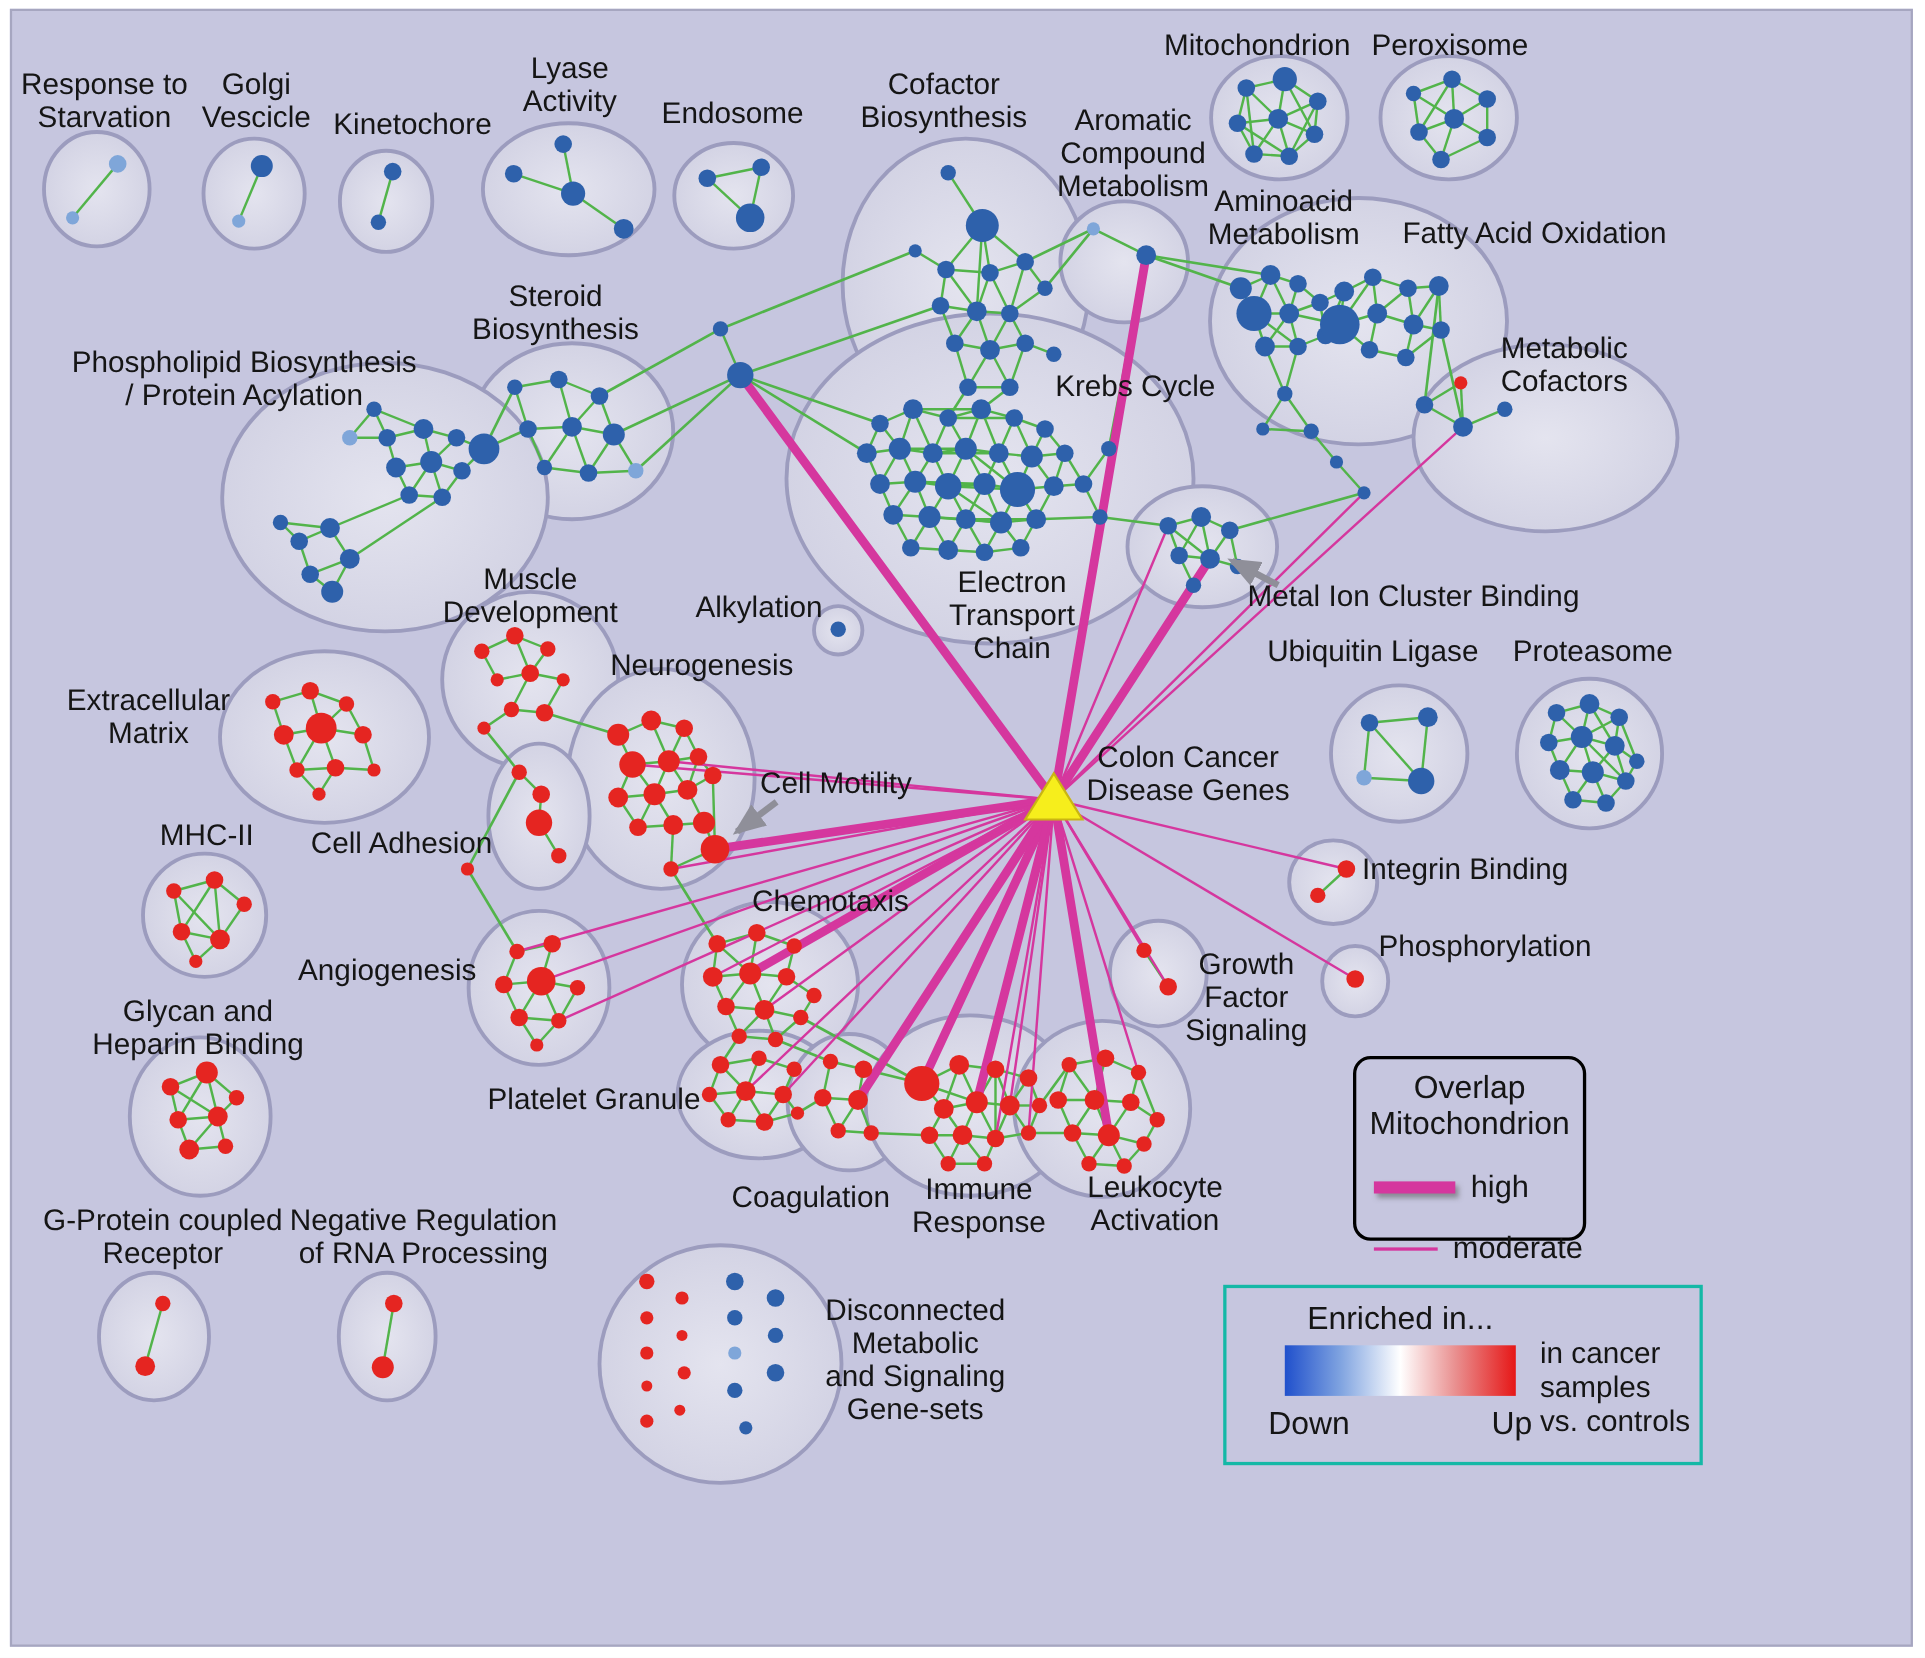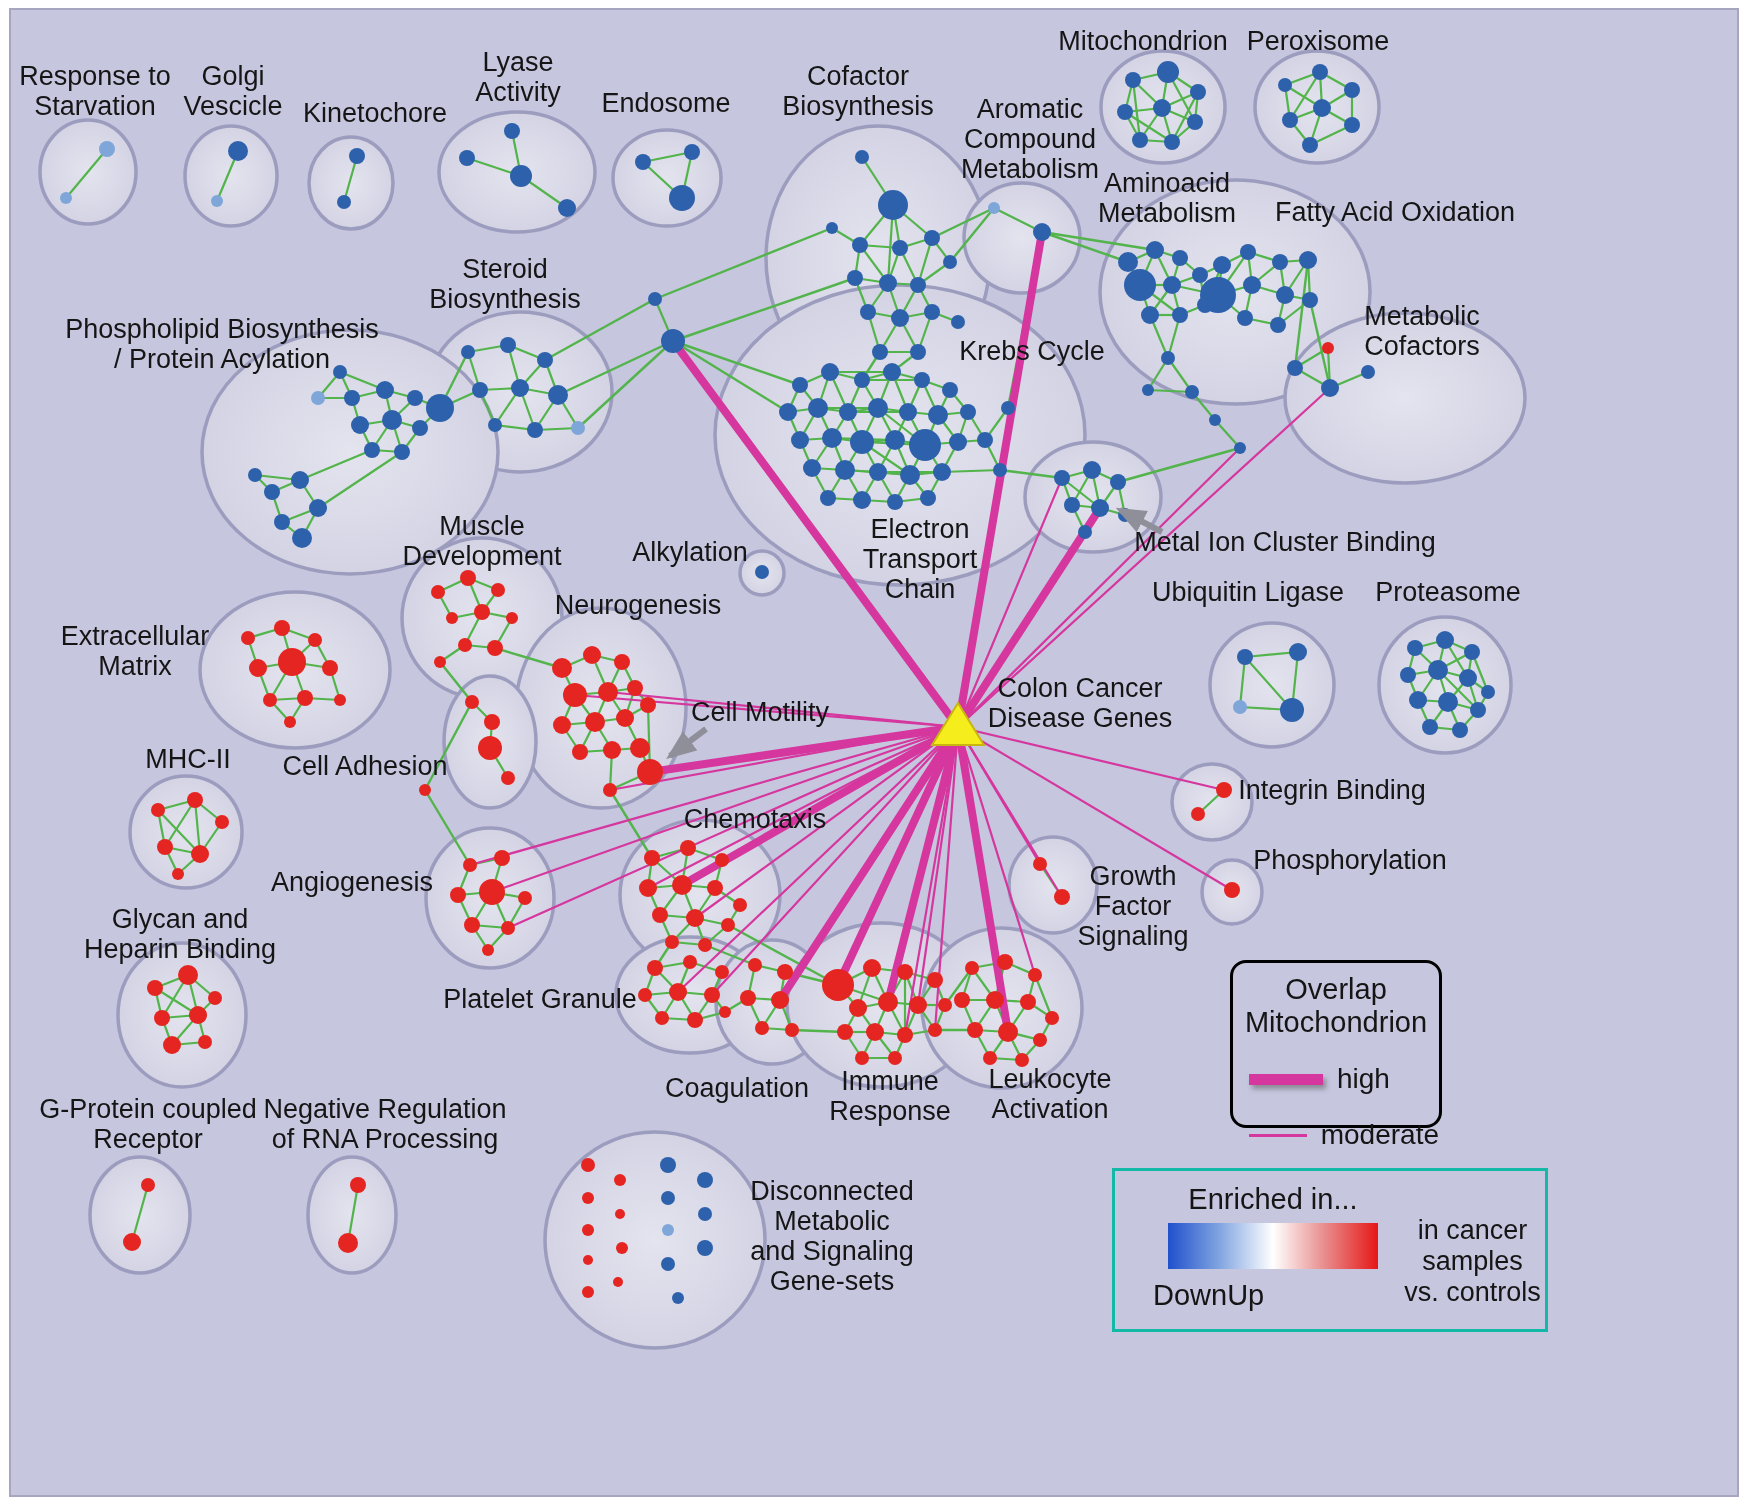--- a/index.html
+++ b/index.html
@@ -24,7 +24,7 @@
   .en-bar{position:absolute;left:53px;top:52px;width:210px;height:46px;
     background:linear-gradient(90deg,#2050cc 0%,#7fa3e0 24%,#ffffff 50%,#e98f8f 74%,#e61717 100%);}
   .en-ends{position:absolute;left:38px;top:108px;width:240px;display:flex;font-size:29px;}
-  .en-right{position:absolute;left:285px;top:44px;width:145px;text-align:center;font-size:27px;line-height:31px;}
+  .en-right{position:absolute;left:285px;top:44px;width:145px;font-size:27px;line-height:31px;}
 </style>
 </head>
 <body>

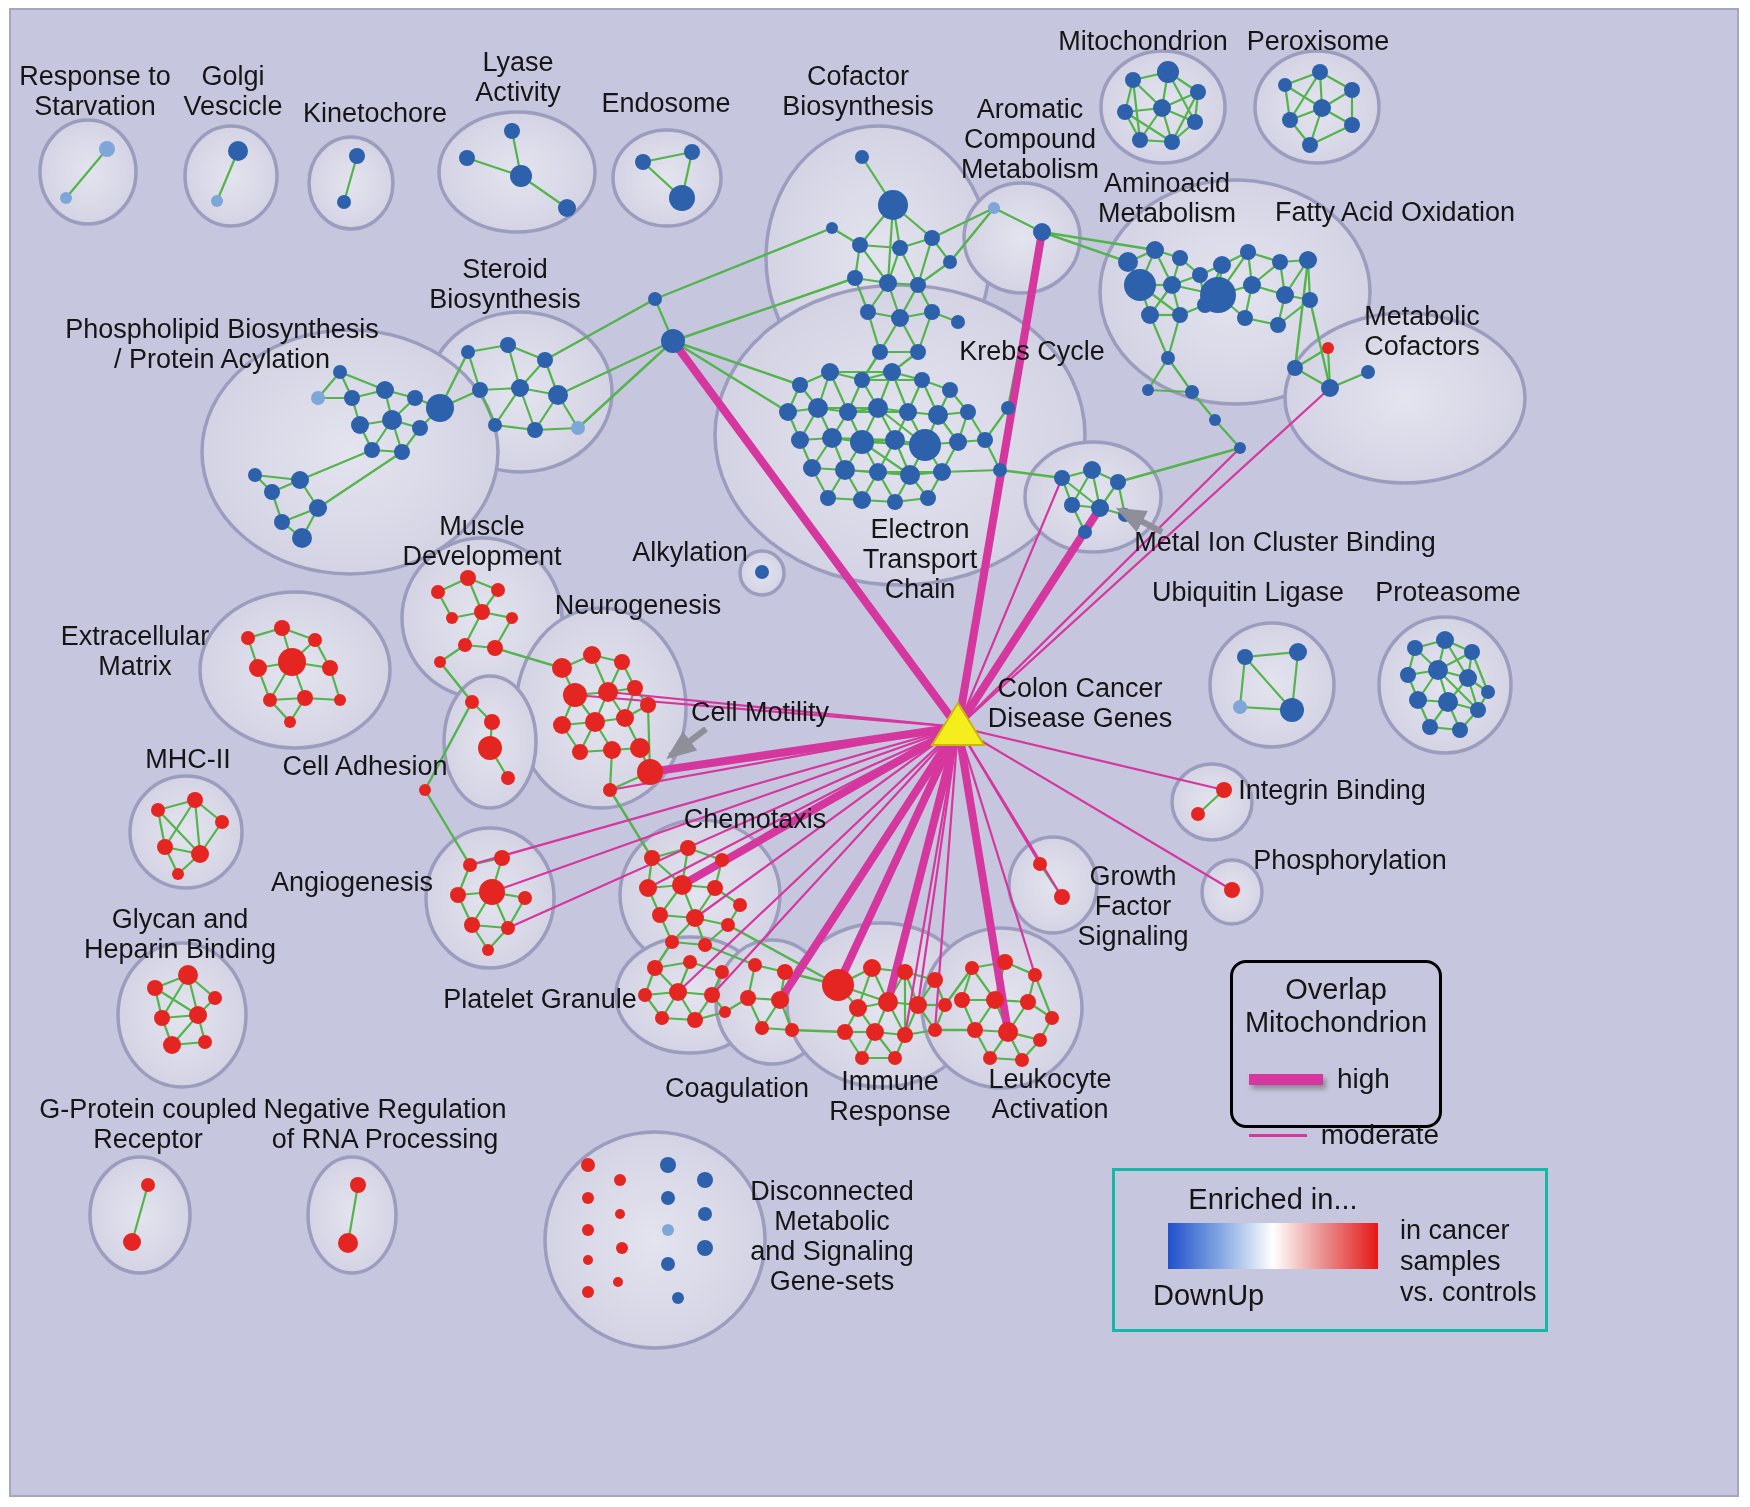--- a/index.html
+++ b/index.html
@@ -23,7 +23,7 @@
   .en-title{position:absolute;left:53px;top:12px;width:210px;text-align:center;font-size:29px;}
   .en-bar{position:absolute;left:53px;top:52px;width:210px;height:46px;
     background:linear-gradient(90deg,#2050cc 0%,#7fa3e0 24%,#ffffff 50%,#e98f8f 74%,#e61717 100%);}
-  .en-ends{position:absolute;left:38px;top:108px;width:240px;display:flex;font-size:29px;}
+  .en-ends{position:absolute;left:38px;top:108px;width:240px;display:flex;justify-content:space-between;font-size:29px;}
   .en-right{position:absolute;left:285px;top:44px;width:145px;font-size:27px;line-height:31px;}
 </style>
 </head>

